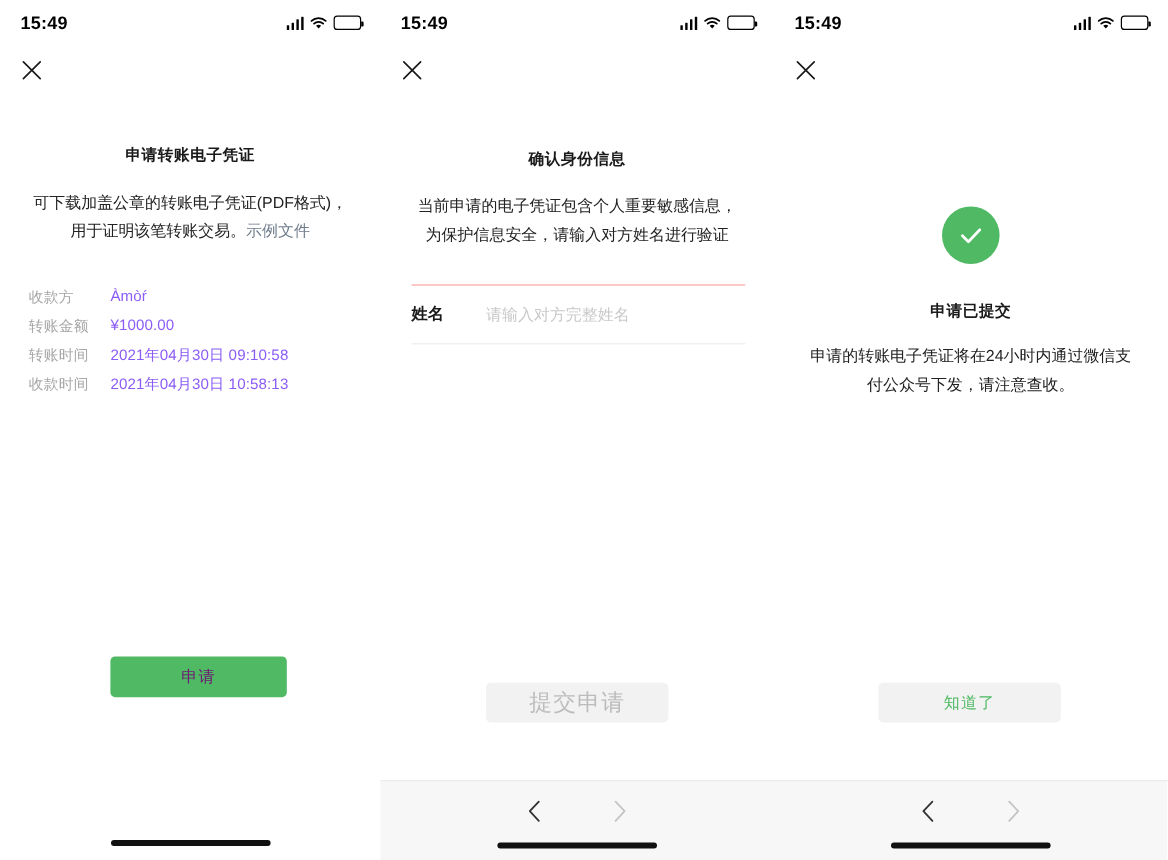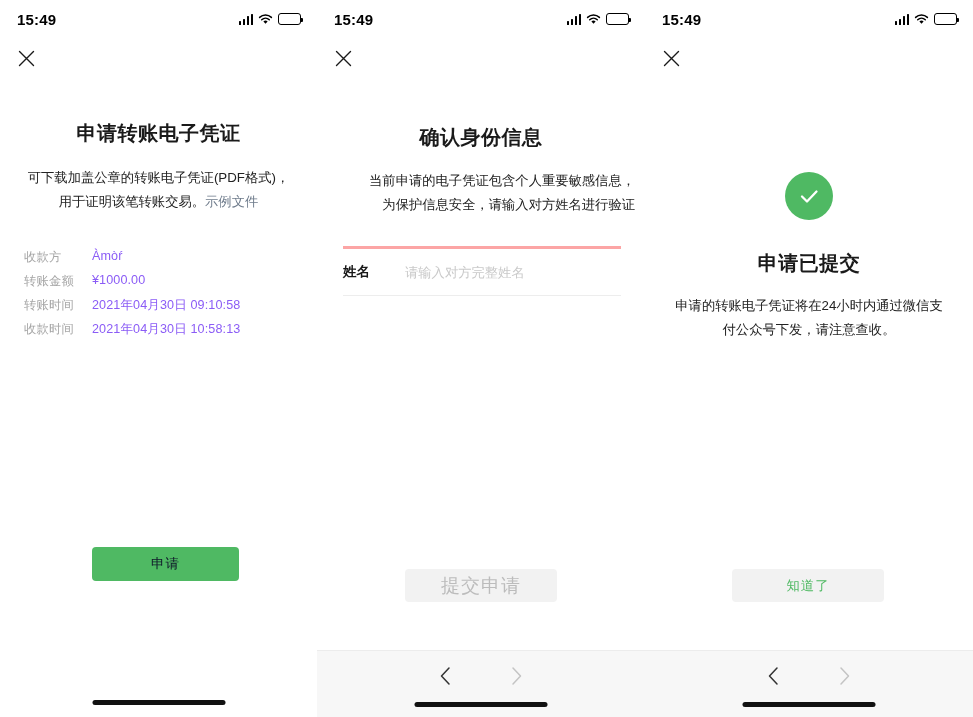--- a/index.html
+++ b/index.html
@@ -85,7 +85,7 @@
 
   .page-title {
     text-align: center;
-    font-size: 20px;
+    font-size: 13px;
     font-weight: bold;
     color: #1a1a1a;
     letter-spacing: 0.5px;

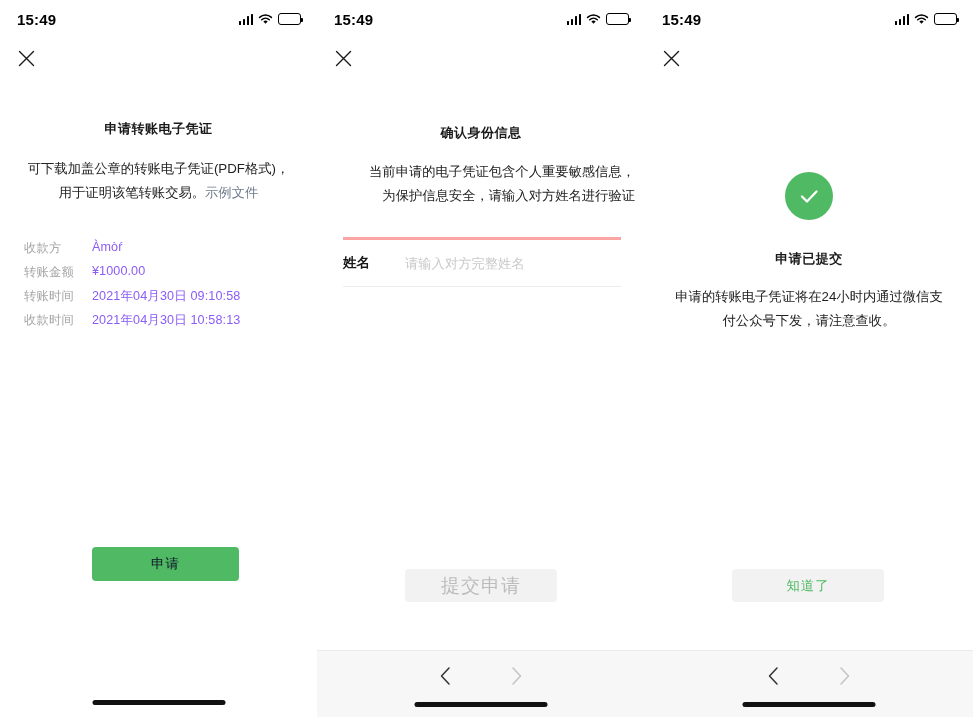--- a/index.html
+++ b/index.html
@@ -143,7 +143,7 @@
 
   
   .s2-title { margin-top: 46px; }
-  .s2-desc  { margin-top: 18px; text-align: right; }
+  .s2-desc  { margin-top: 18px; }
   .field-group {
     margin-top: 30px;
     padding: 0 24px 0 26px;

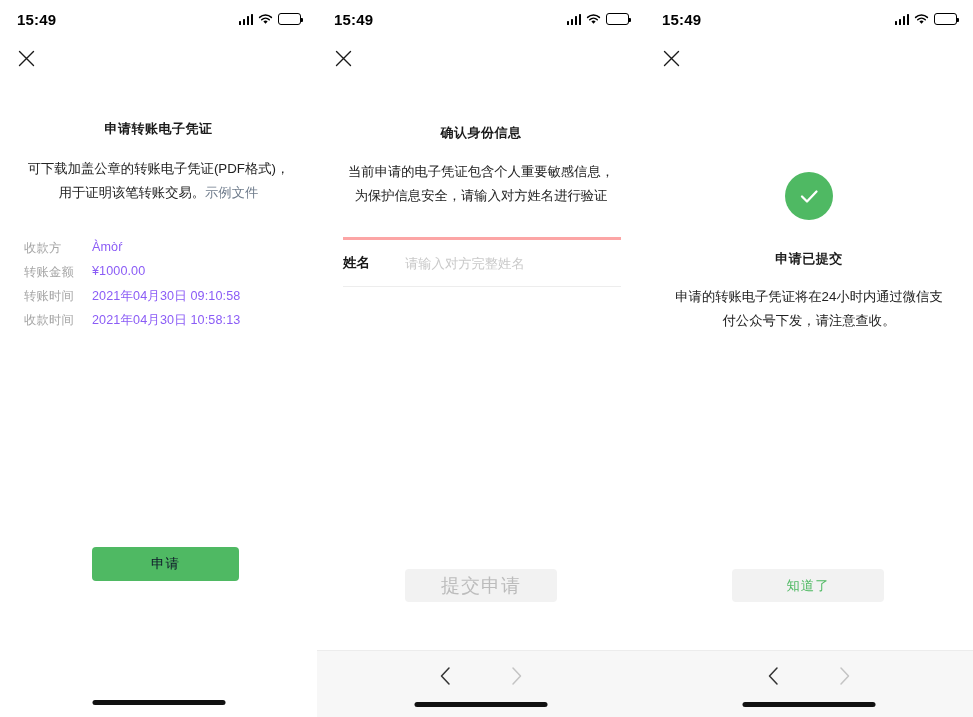--- a/index.html
+++ b/index.html
@@ -149,7 +149,7 @@
     padding: 0 24px 0 26px;
   }
   .field-row {
-    border-top: 3px solid #fca5a5;
+    border-top: 1px solid #fca5a5;
     border-bottom: 1px solid #ededed;
     height: 50px;
     display: flex;

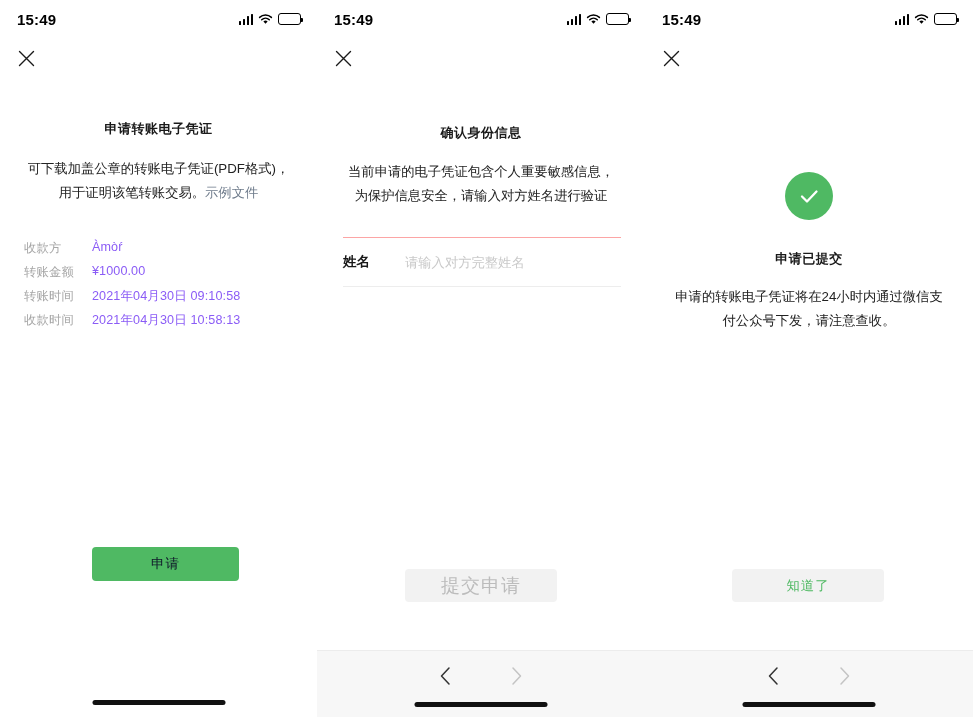--- a/index.html
+++ b/index.html
@@ -134,7 +134,7 @@
     width: 147px; height: 34px;
     background: #4fb963;
     border: none; border-radius: 4px;
-    color: #0f172a;
+    color: #701a75;
     font-size: 13.5px;
     font-family: inherit;
     letter-spacing: 1px;

